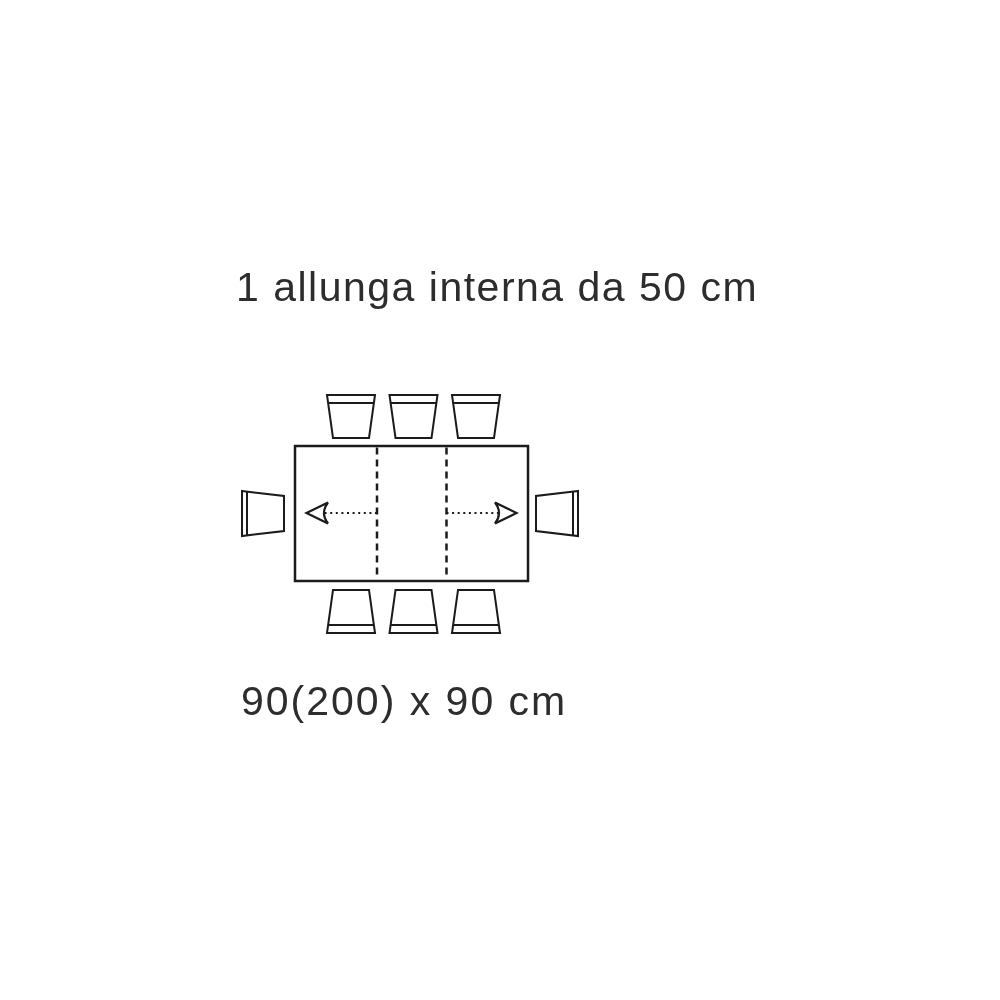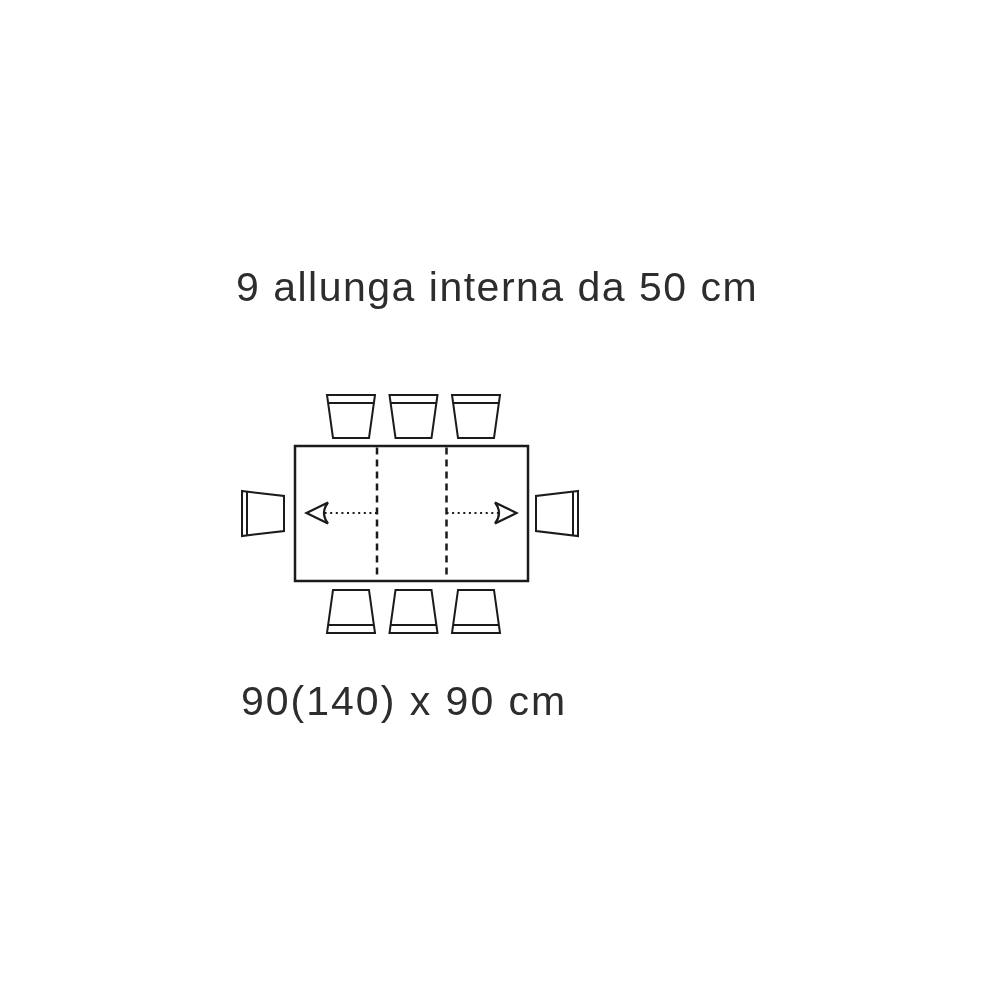--- a/index.html
+++ b/index.html
@@ -68,7 +68,7 @@
 <div class="canvas">
 
   <div class="caption">
-    <div>9 allunga interna da 50 cm</div>
+    <div>1 allunga interna da 50 cm</div>
   </div>
 
   <svg class="plan" viewBox="230 385 360 260">

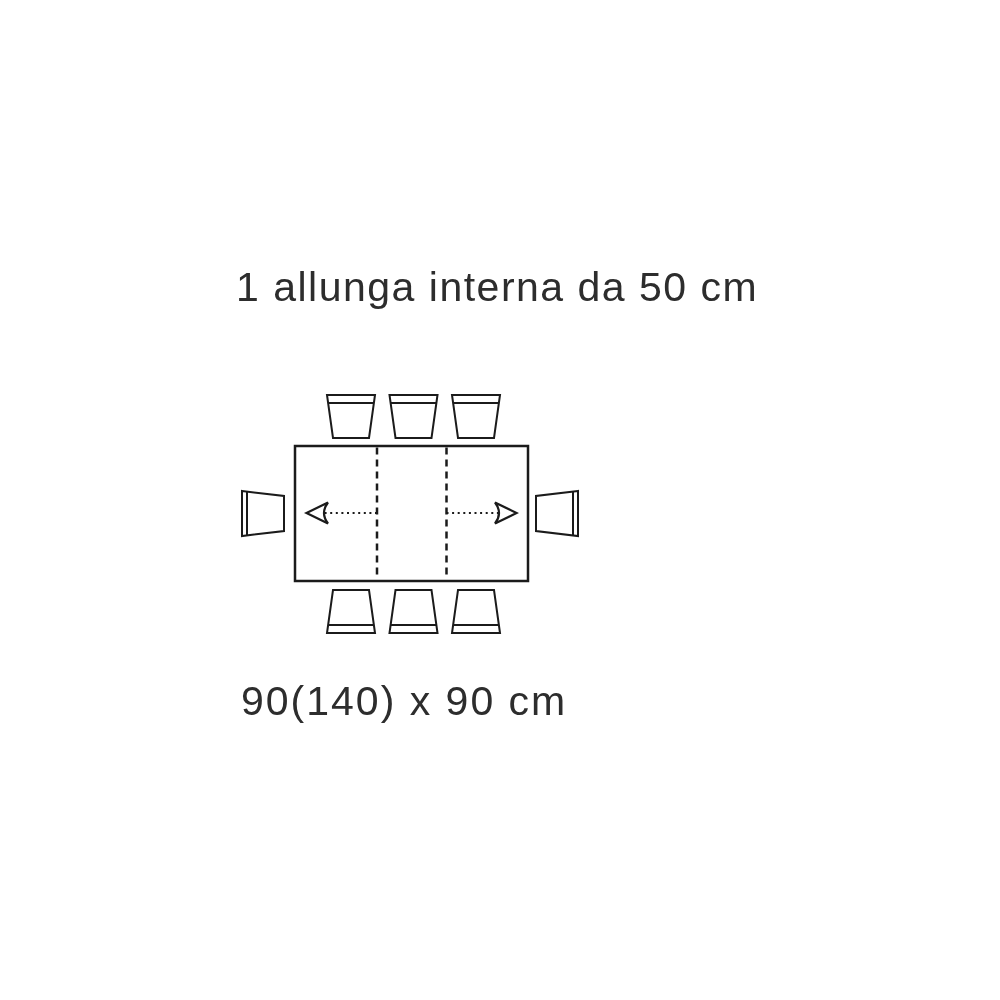--- a/index.html
+++ b/index.html
@@ -125,7 +125,7 @@
 
   </svg>
 
-  <div class="dimension">90(140) x 90 cm</div>
+  <div class="dimension">90(200) x 90 cm</div>
 
 </div>
 

